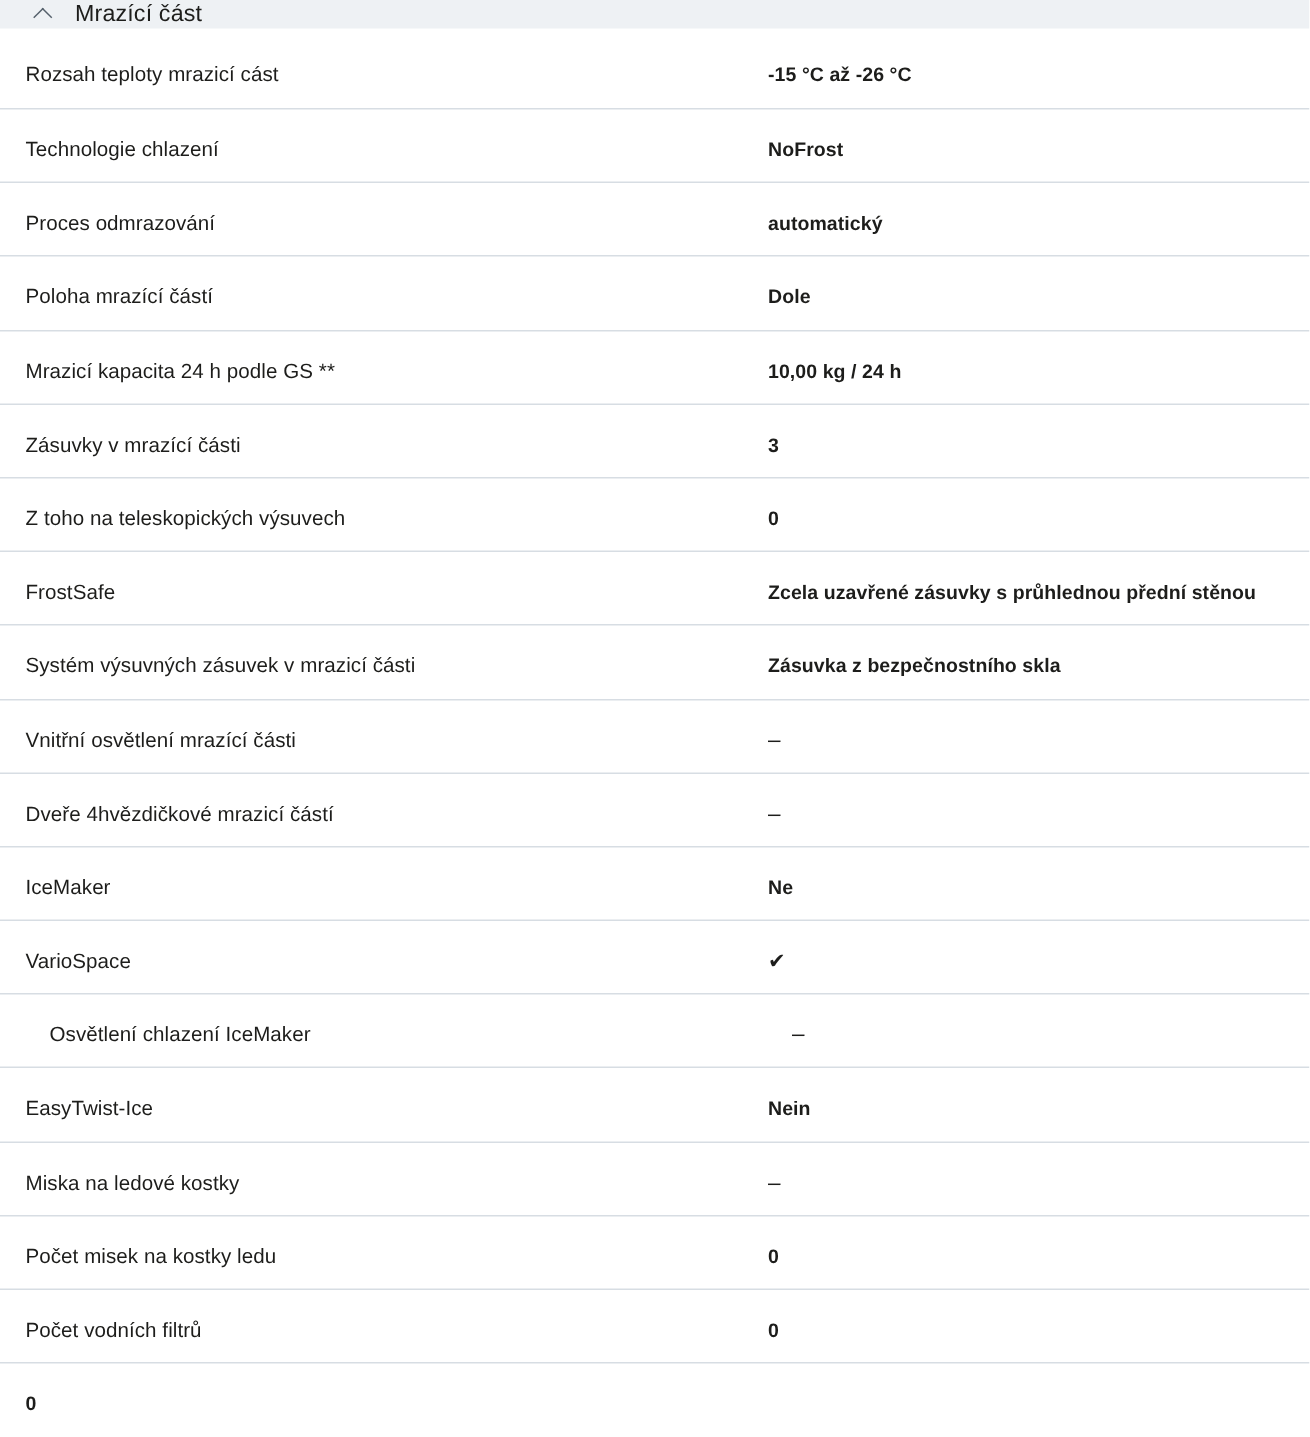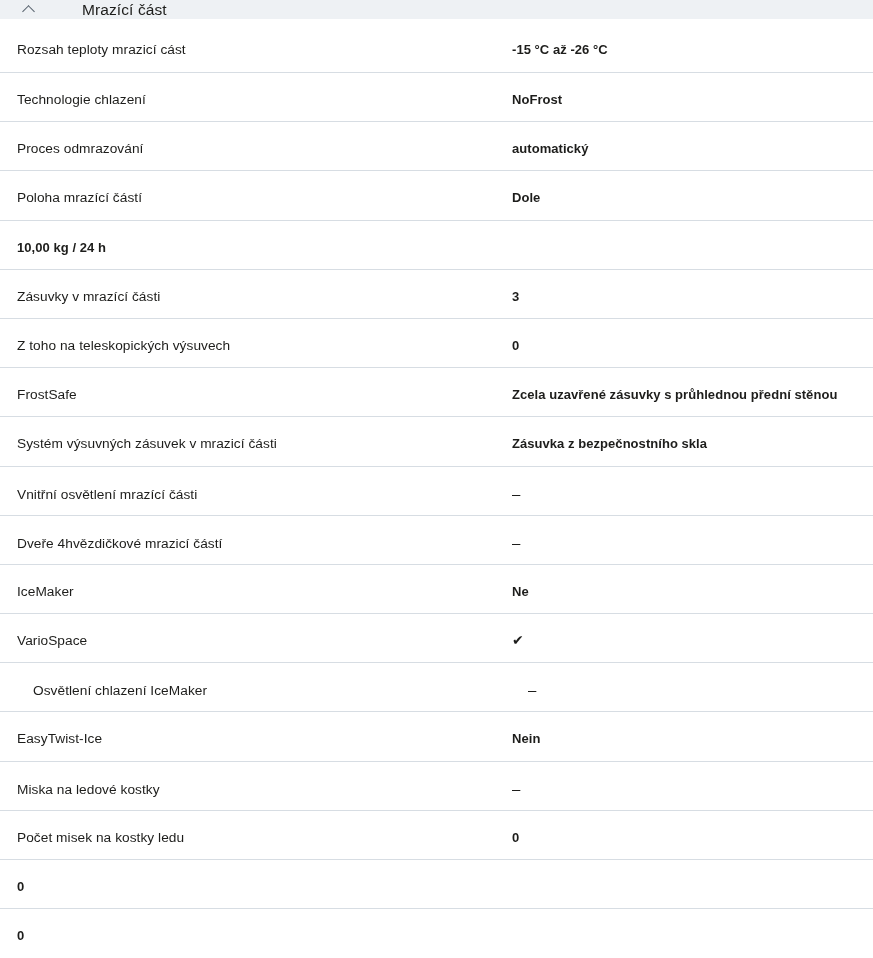--- a/index.html
+++ b/index.html
@@ -56,7 +56,6 @@
     letter-spacing: 0.1px;
     line-height: 19px;
     white-space: nowrap;
-    margin-left: 32px;
   }
 
   

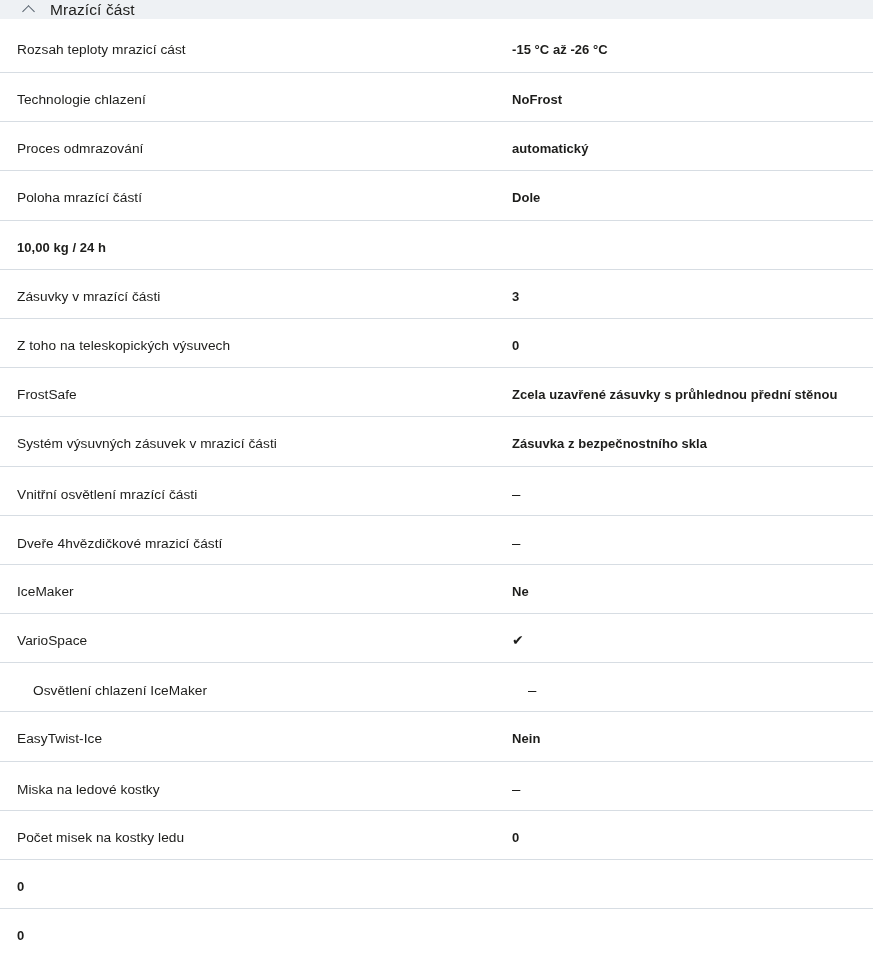--- a/index.html
+++ b/index.html
@@ -157,6 +157,7 @@
       </div>
       <div class="spec-row">
         <div class="row-inner">
+          <div class="spec-label">Mrazicí kapacita 24 h podle GS **</div>
           <div class="spec-value">10,00 kg / 24 h</div>
         </div>
       </div>

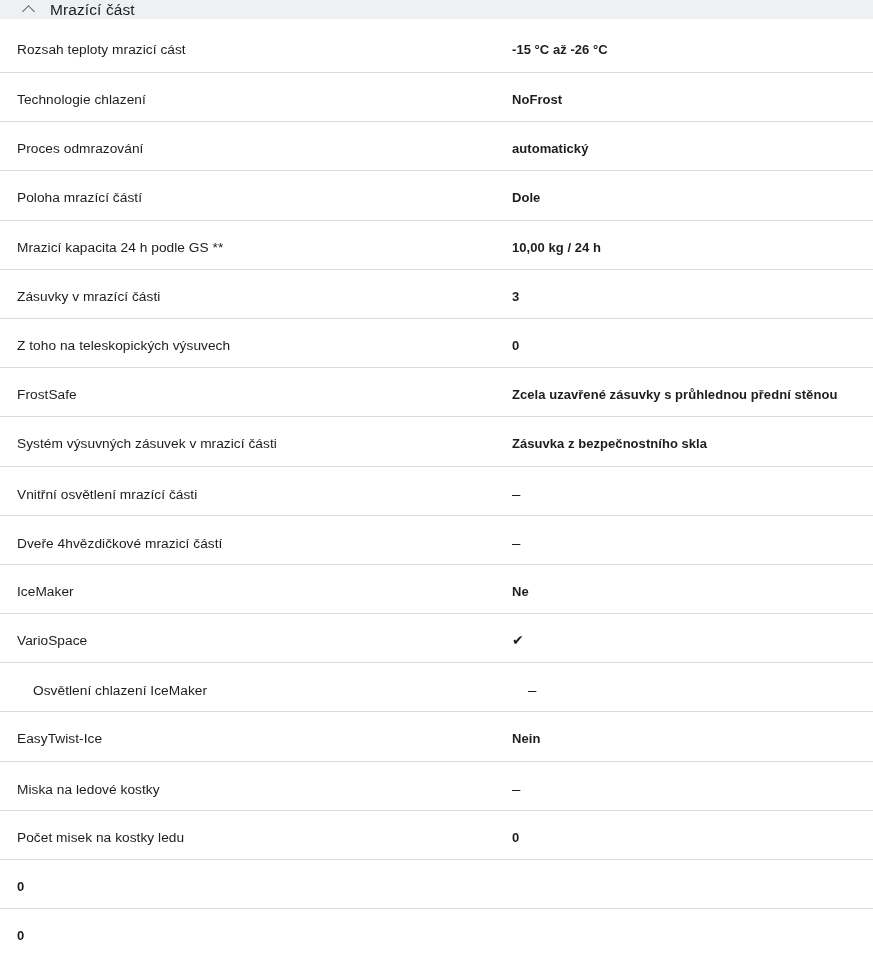--- a/index.html
+++ b/index.html
@@ -235,6 +235,7 @@
       </div>
       <div class="spec-row">
         <div class="row-inner">
+          <div class="spec-label">Počet vodních filtrů</div>
           <div class="spec-value">0</div>
         </div>
       </div>

